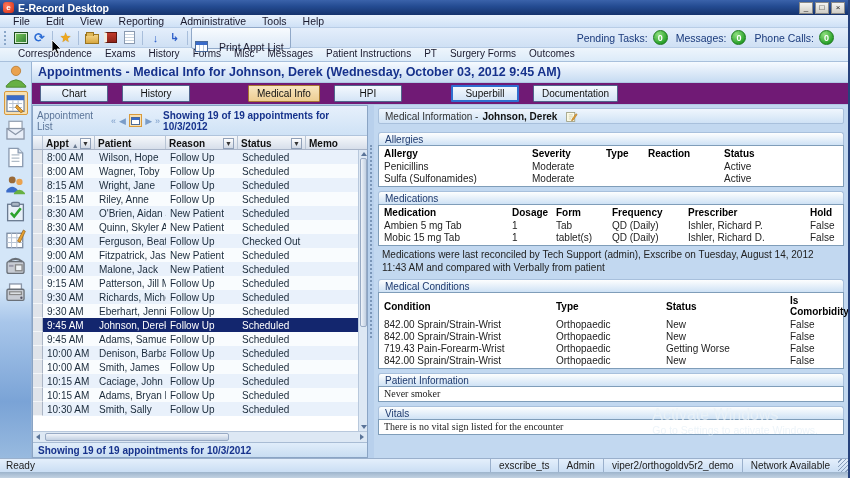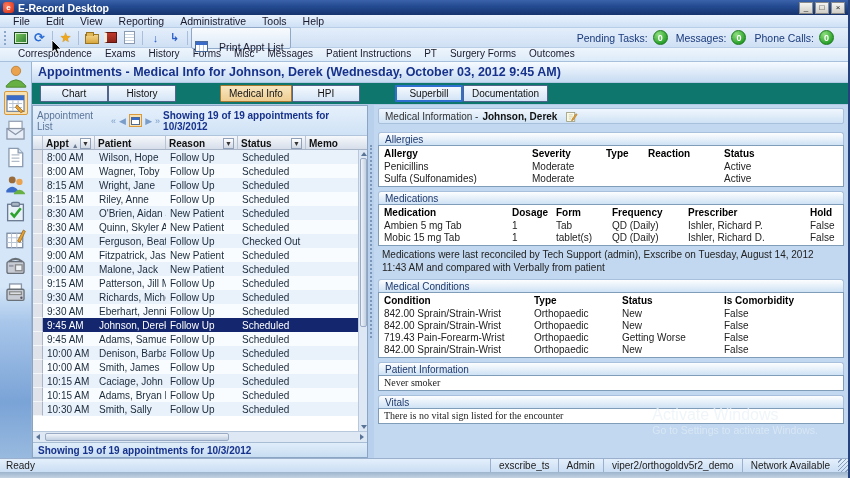--- a/index.html
+++ b/index.html
@@ -66,7 +66,7 @@
   .pageheader { height:21px; background:linear-gradient(180deg,#f6faff,#c6dbf2);
     display:flex; align-items:center; padding:0 6px; border-bottom:1px solid #b0c8e4; }
   .pageheader .ptitle { color:#16328c; font-weight:bold; font-size:12.5px; white-space:nowrap; }
-  .subtabs { height:22px; background:#0f766e; display:flex; align-items:center; padding:0 8px; border-bottom:1px solid #b0c8e4; }
+  .subtabs { height:22px; background:#701a75; display:flex; align-items:center; padding:0 8px; gap:14px; border-bottom:1px solid #b0c8e4; }
   .stab { min-width:68px; text-align:center; padding:2px 8px; font-size:10px; color:#111;
     background:linear-gradient(180deg,#f4f9fe,#d4e4f6); border:1px solid #51658c; border-radius:1px; }
   .stab.active { background:linear-gradient(180deg,#f8e6c0,#edcd92); border:1px solid #a87830;margin-left:44px; }

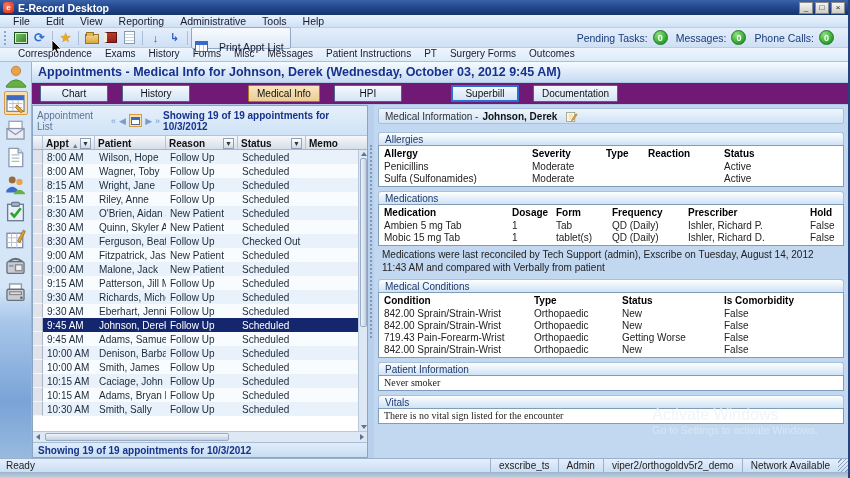--- a/index.html
+++ b/index.html
@@ -130,7 +130,7 @@
   .mtable .mr > div { padding:0.5px 5px; color:#222; white-space:nowrap; overflow:hidden; }
   .cols-allergy  { grid-template-columns:148px 74px 42px 76px 1fr; }
   .cols-meds     { grid-template-columns:128px 44px 56px 76px 122px 46px 1fr; }
-  .cols-cond     { grid-template-columns:150px 88px 102px 1fr; }
+  .cols-cond     { grid-template-columns:150px 88px 102px 1fr;gap:22px; }
   .med-note { padding:3px 4px 1px; color:#222; line-height:1.25; }
   .plain-box { background:#fff; border:1px solid #7f9db9; padding:1px 5px 2px; color:#222;font-family:Liberation Serif, serif; }
 

